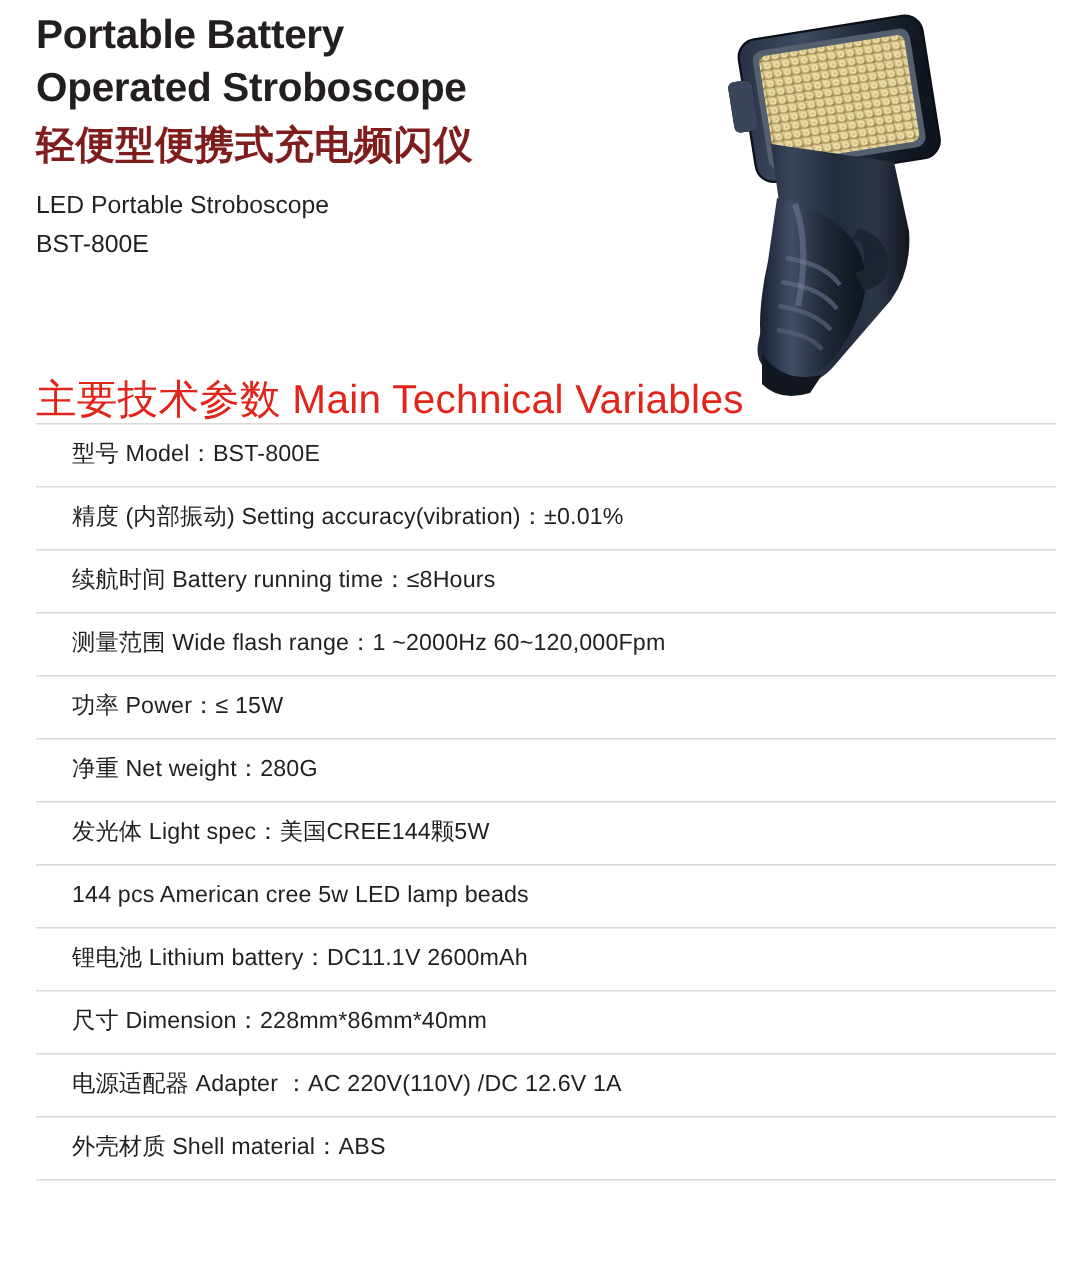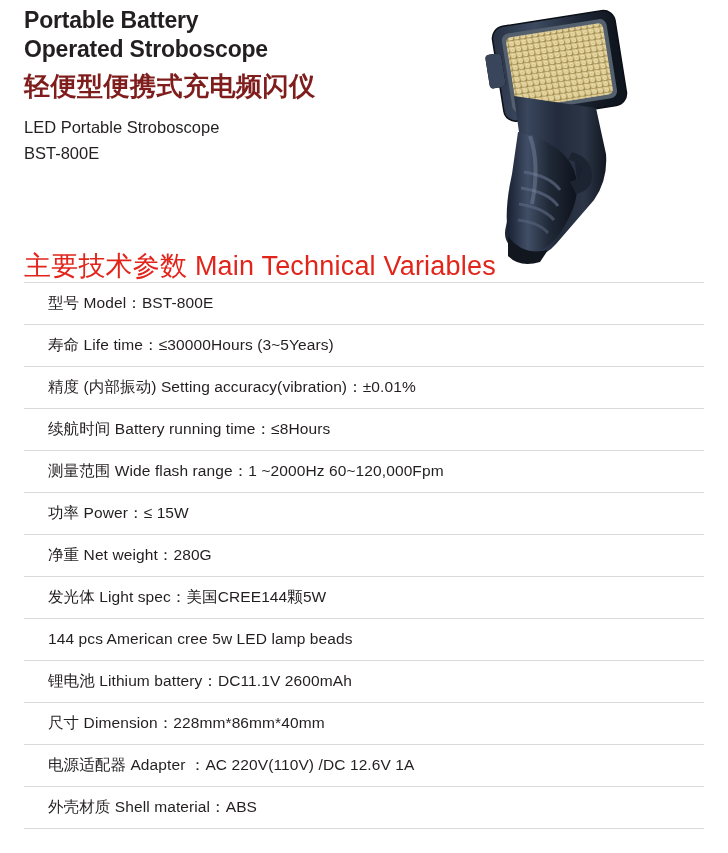--- a/index.html
+++ b/index.html
@@ -29,7 +29,7 @@
     width: 470px;
   }
   .title-en {
-    font-size: 23px;
+    font-size: 27px;
     font-weight: bold;
     line-height: 1.28;
     letter-spacing: -0.2px;

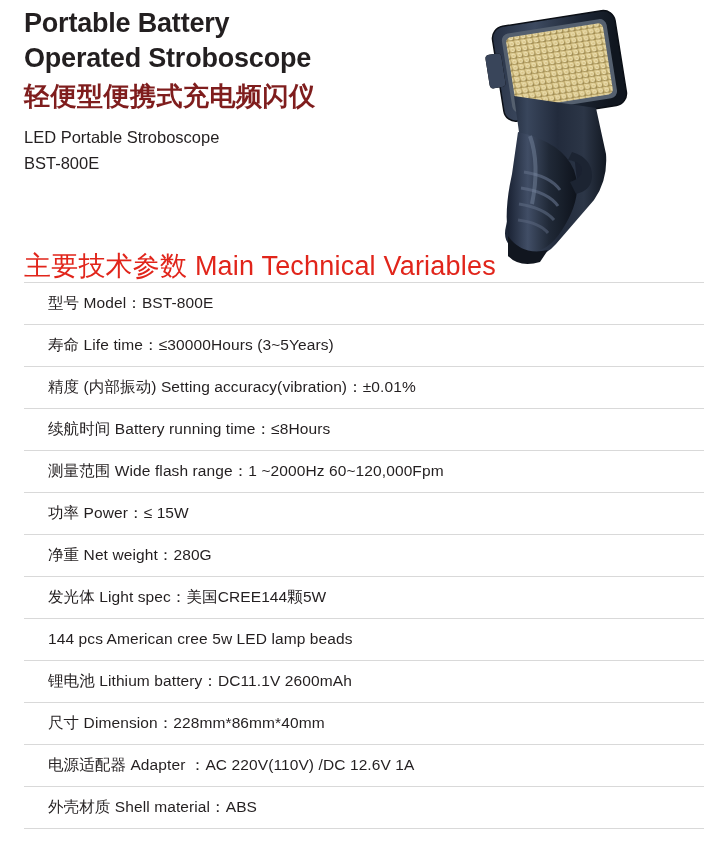--- a/index.html
+++ b/index.html
@@ -187,9 +187,6 @@
         <span class="spec-text">型号 Model：BST-800E</span>
       </div>
     <div class="spec-row">
-        <span class="spec-text">寿命 Life time：≤30000Hours (3~5Years)</span>
-      </div>
-    <div class="spec-row">
         <span class="spec-text">精度 (内部振动) Setting accuracy(vibration)：±0.01%</span>
       </div>
     <div class="spec-row">

